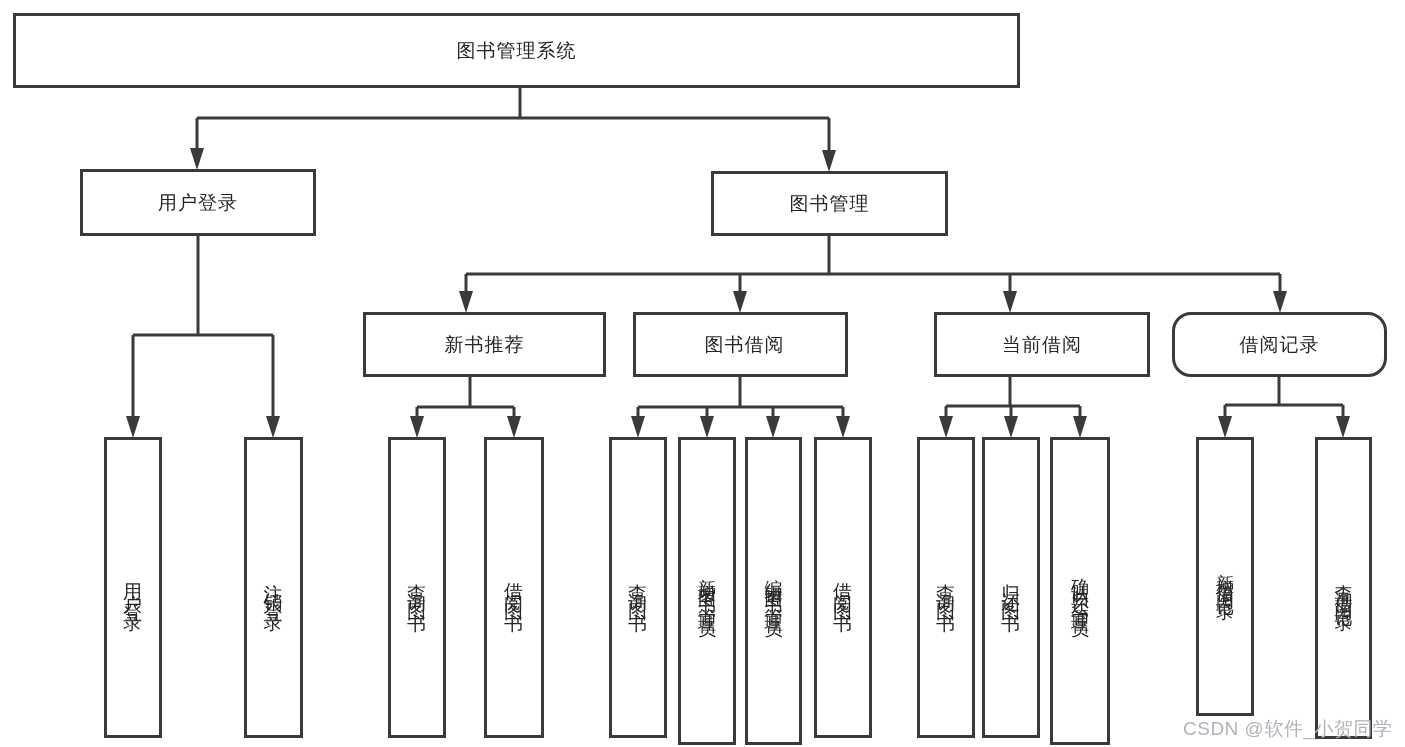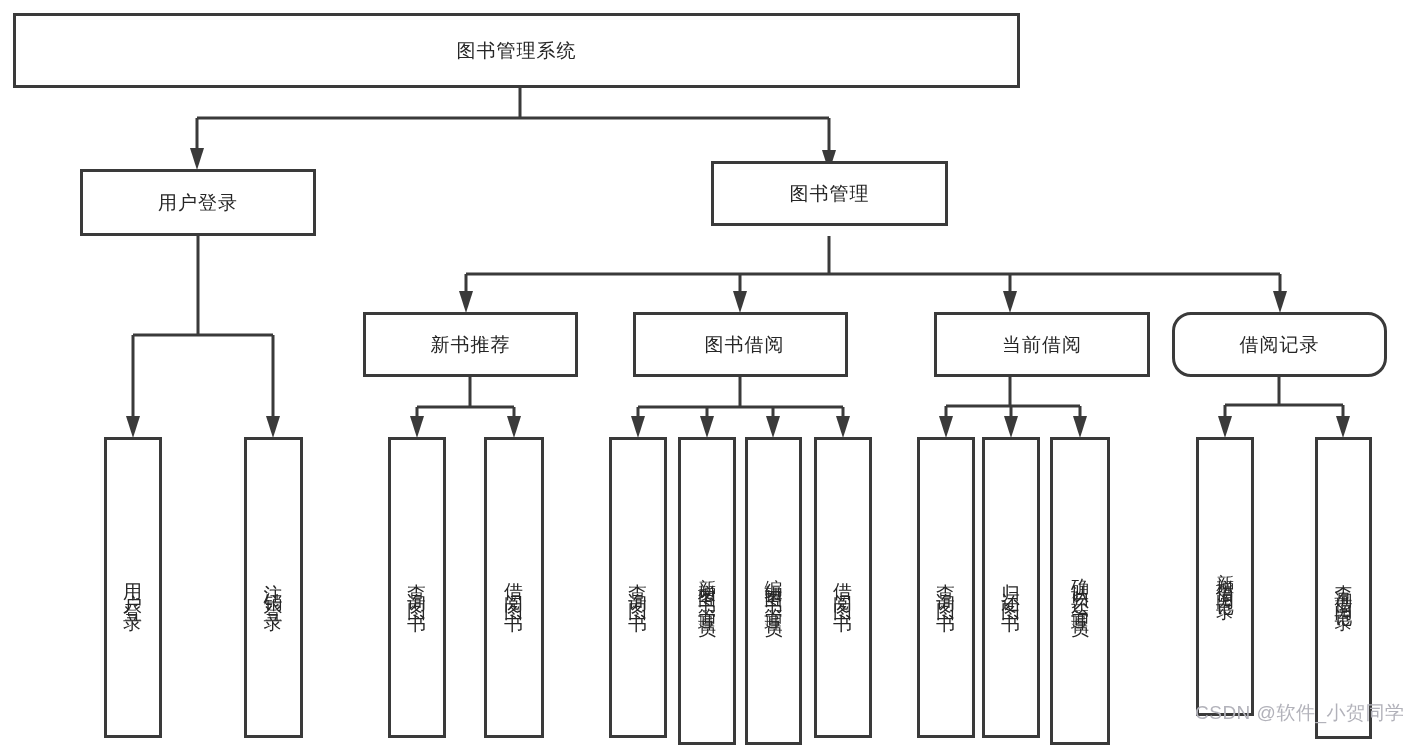--- a/index.html
+++ b/index.html
@@ -26,7 +26,7 @@
   
   .n-root  { left:13px;  top:13px;  width:1007px; height:75px; }
   .n-ulog  { left:80px;  top:169px; width:236px;  height:67px; }
-  .n-bmgmt { left:711px; top:161px; width:237px;  height:65px; }
+  .n-bmgmt { left:711px; top:171px; width:237px;  height:65px; }
   .n-rec   { left:363px; top:312px; width:215px;  height:65px;align-items:center; }
   .n-bb    { left:633px; top:312px; width:215px;  height:65px;padding-left:8px; }
   .n-cb    { left:902px; top:312px; width:216px;  height:65px;margin-left:32px; }

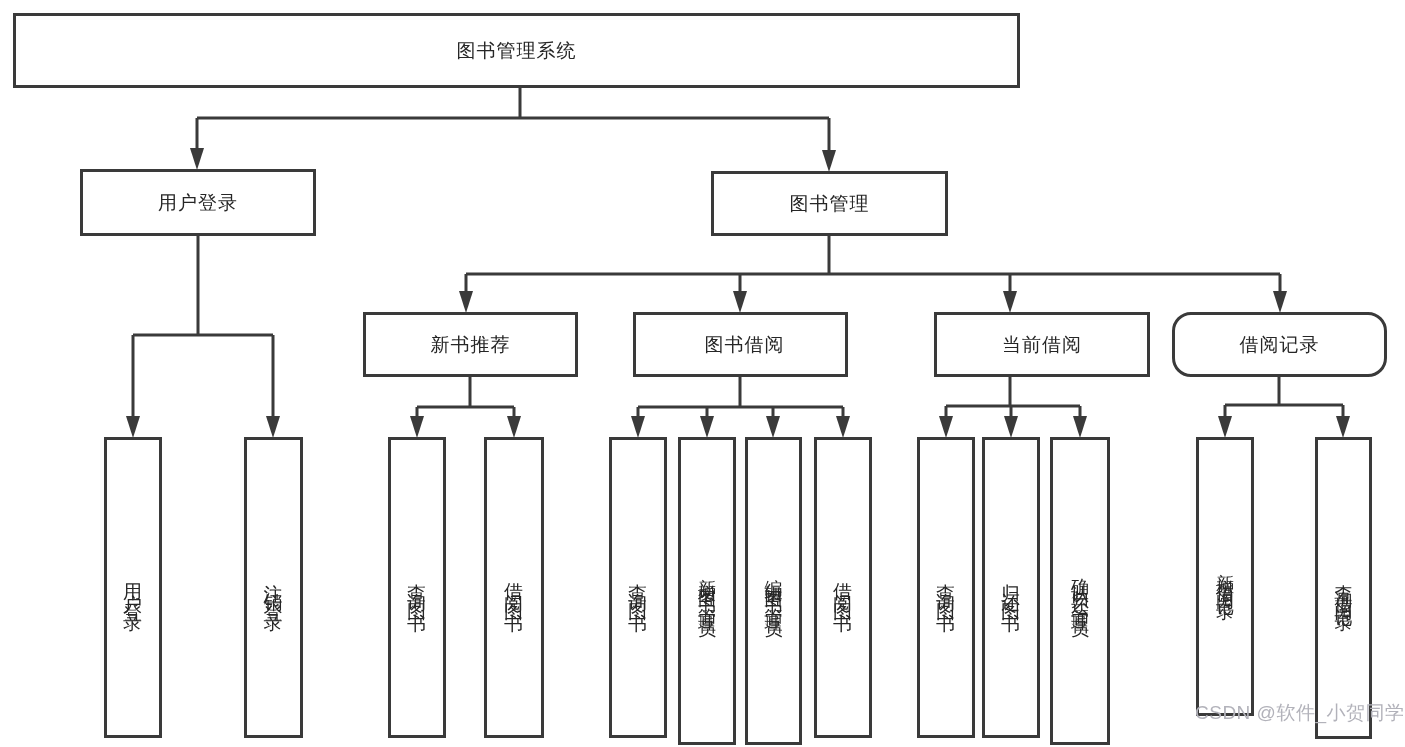--- a/index.html
+++ b/index.html
@@ -27,7 +27,7 @@
   .n-root  { left:13px;  top:13px;  width:1007px; height:75px; }
   .n-ulog  { left:80px;  top:169px; width:236px;  height:67px; }
   .n-bmgmt { left:711px; top:171px; width:237px;  height:65px; }
-  .n-rec   { left:363px; top:312px; width:215px;  height:65px;align-items:center; }
+  .n-rec   { left:363px; top:312px; width:243px;  height:65px;align-items:center; }
   .n-bb    { left:633px; top:312px; width:215px;  height:65px;padding-left:8px; }
   .n-cb    { left:902px; top:312px; width:216px;  height:65px;margin-left:32px; }
   .n-br    { left:1172px;top:312px; width:215px;  height:65px;border-radius:19px; }

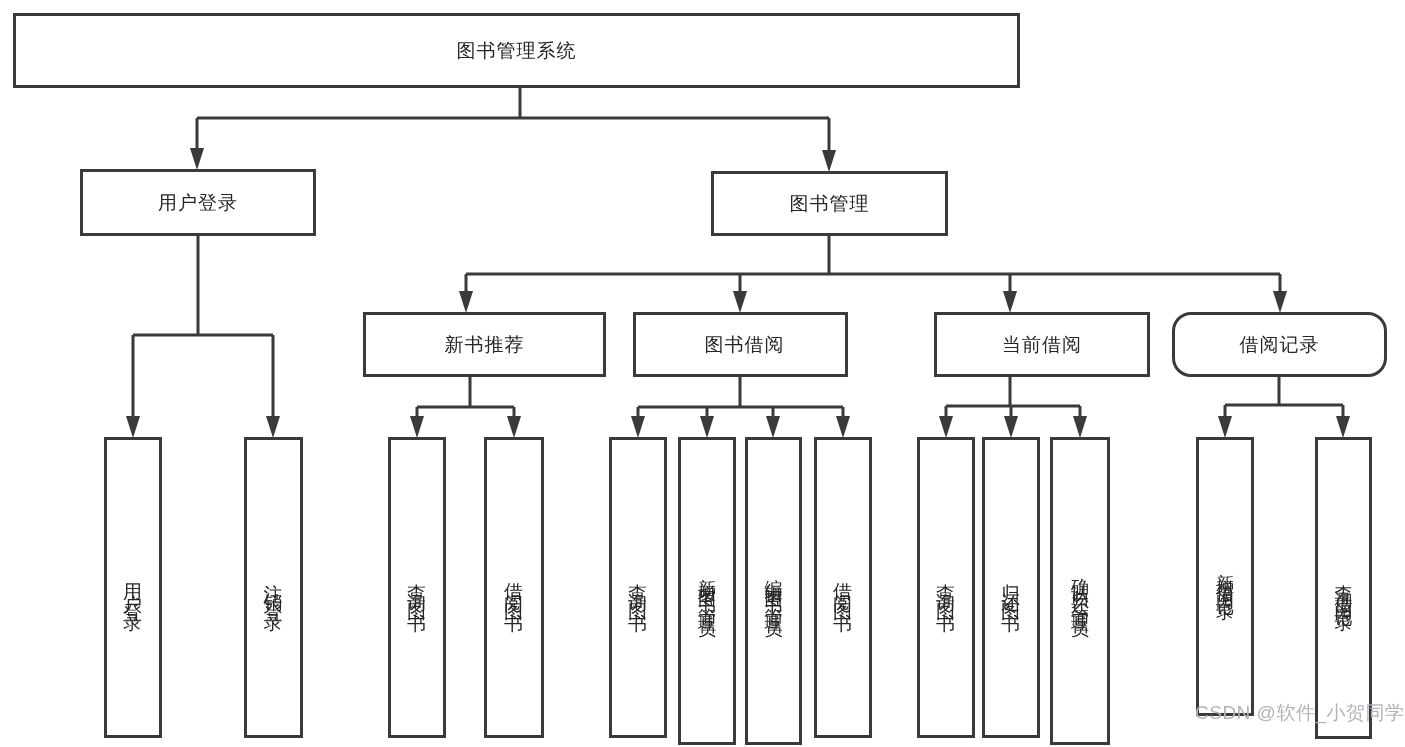--- a/index.html
+++ b/index.html
@@ -20,8 +20,8 @@
   }
   .vlabel.long { font-size:18px; letter-spacing:6px; }
   .watermark {
-    position:absolute; left:1183px; top:700px; font-size:19px;
-    color:#b2b2ba; white-space:nowrap; letter-spacing:0.5px;margin-left:12px;
+    position:absolute; left:1183px; top:716px; font-size:19px;
+    color:#b2b2ba; white-space:nowrap; letter-spacing:0.5px;
   }
   
   .n-root  { left:13px;  top:13px;  width:1007px; height:75px; }

